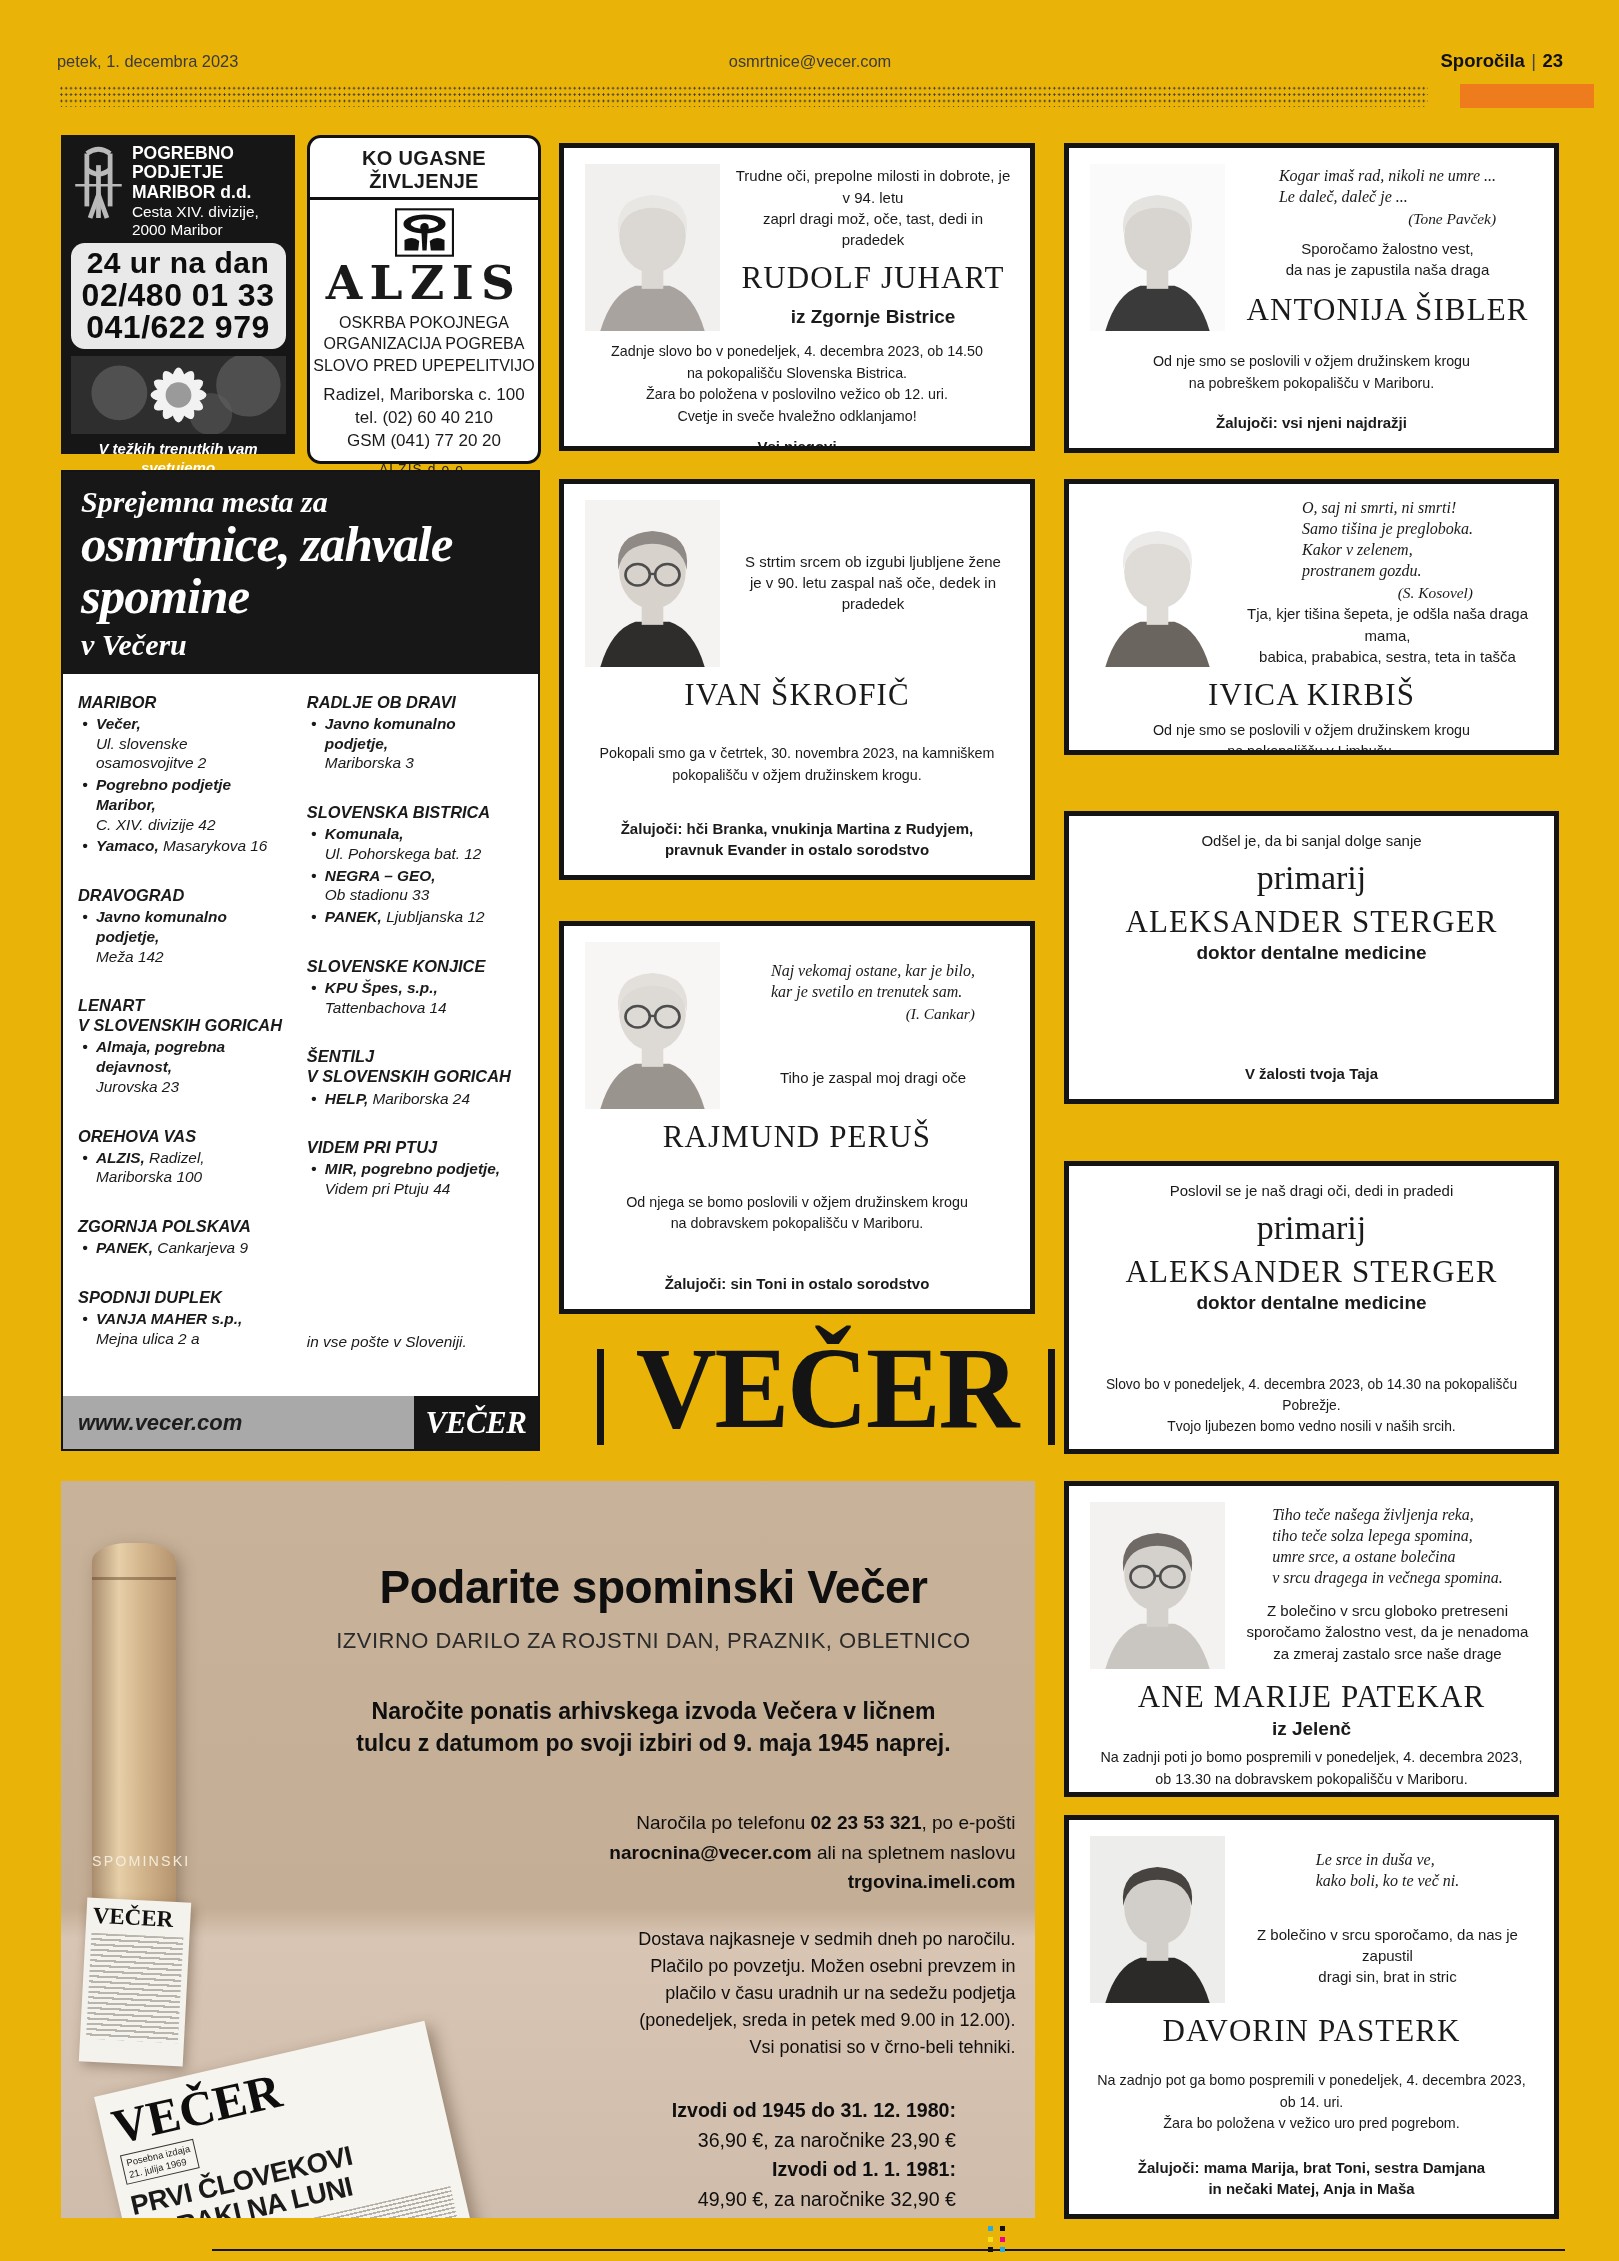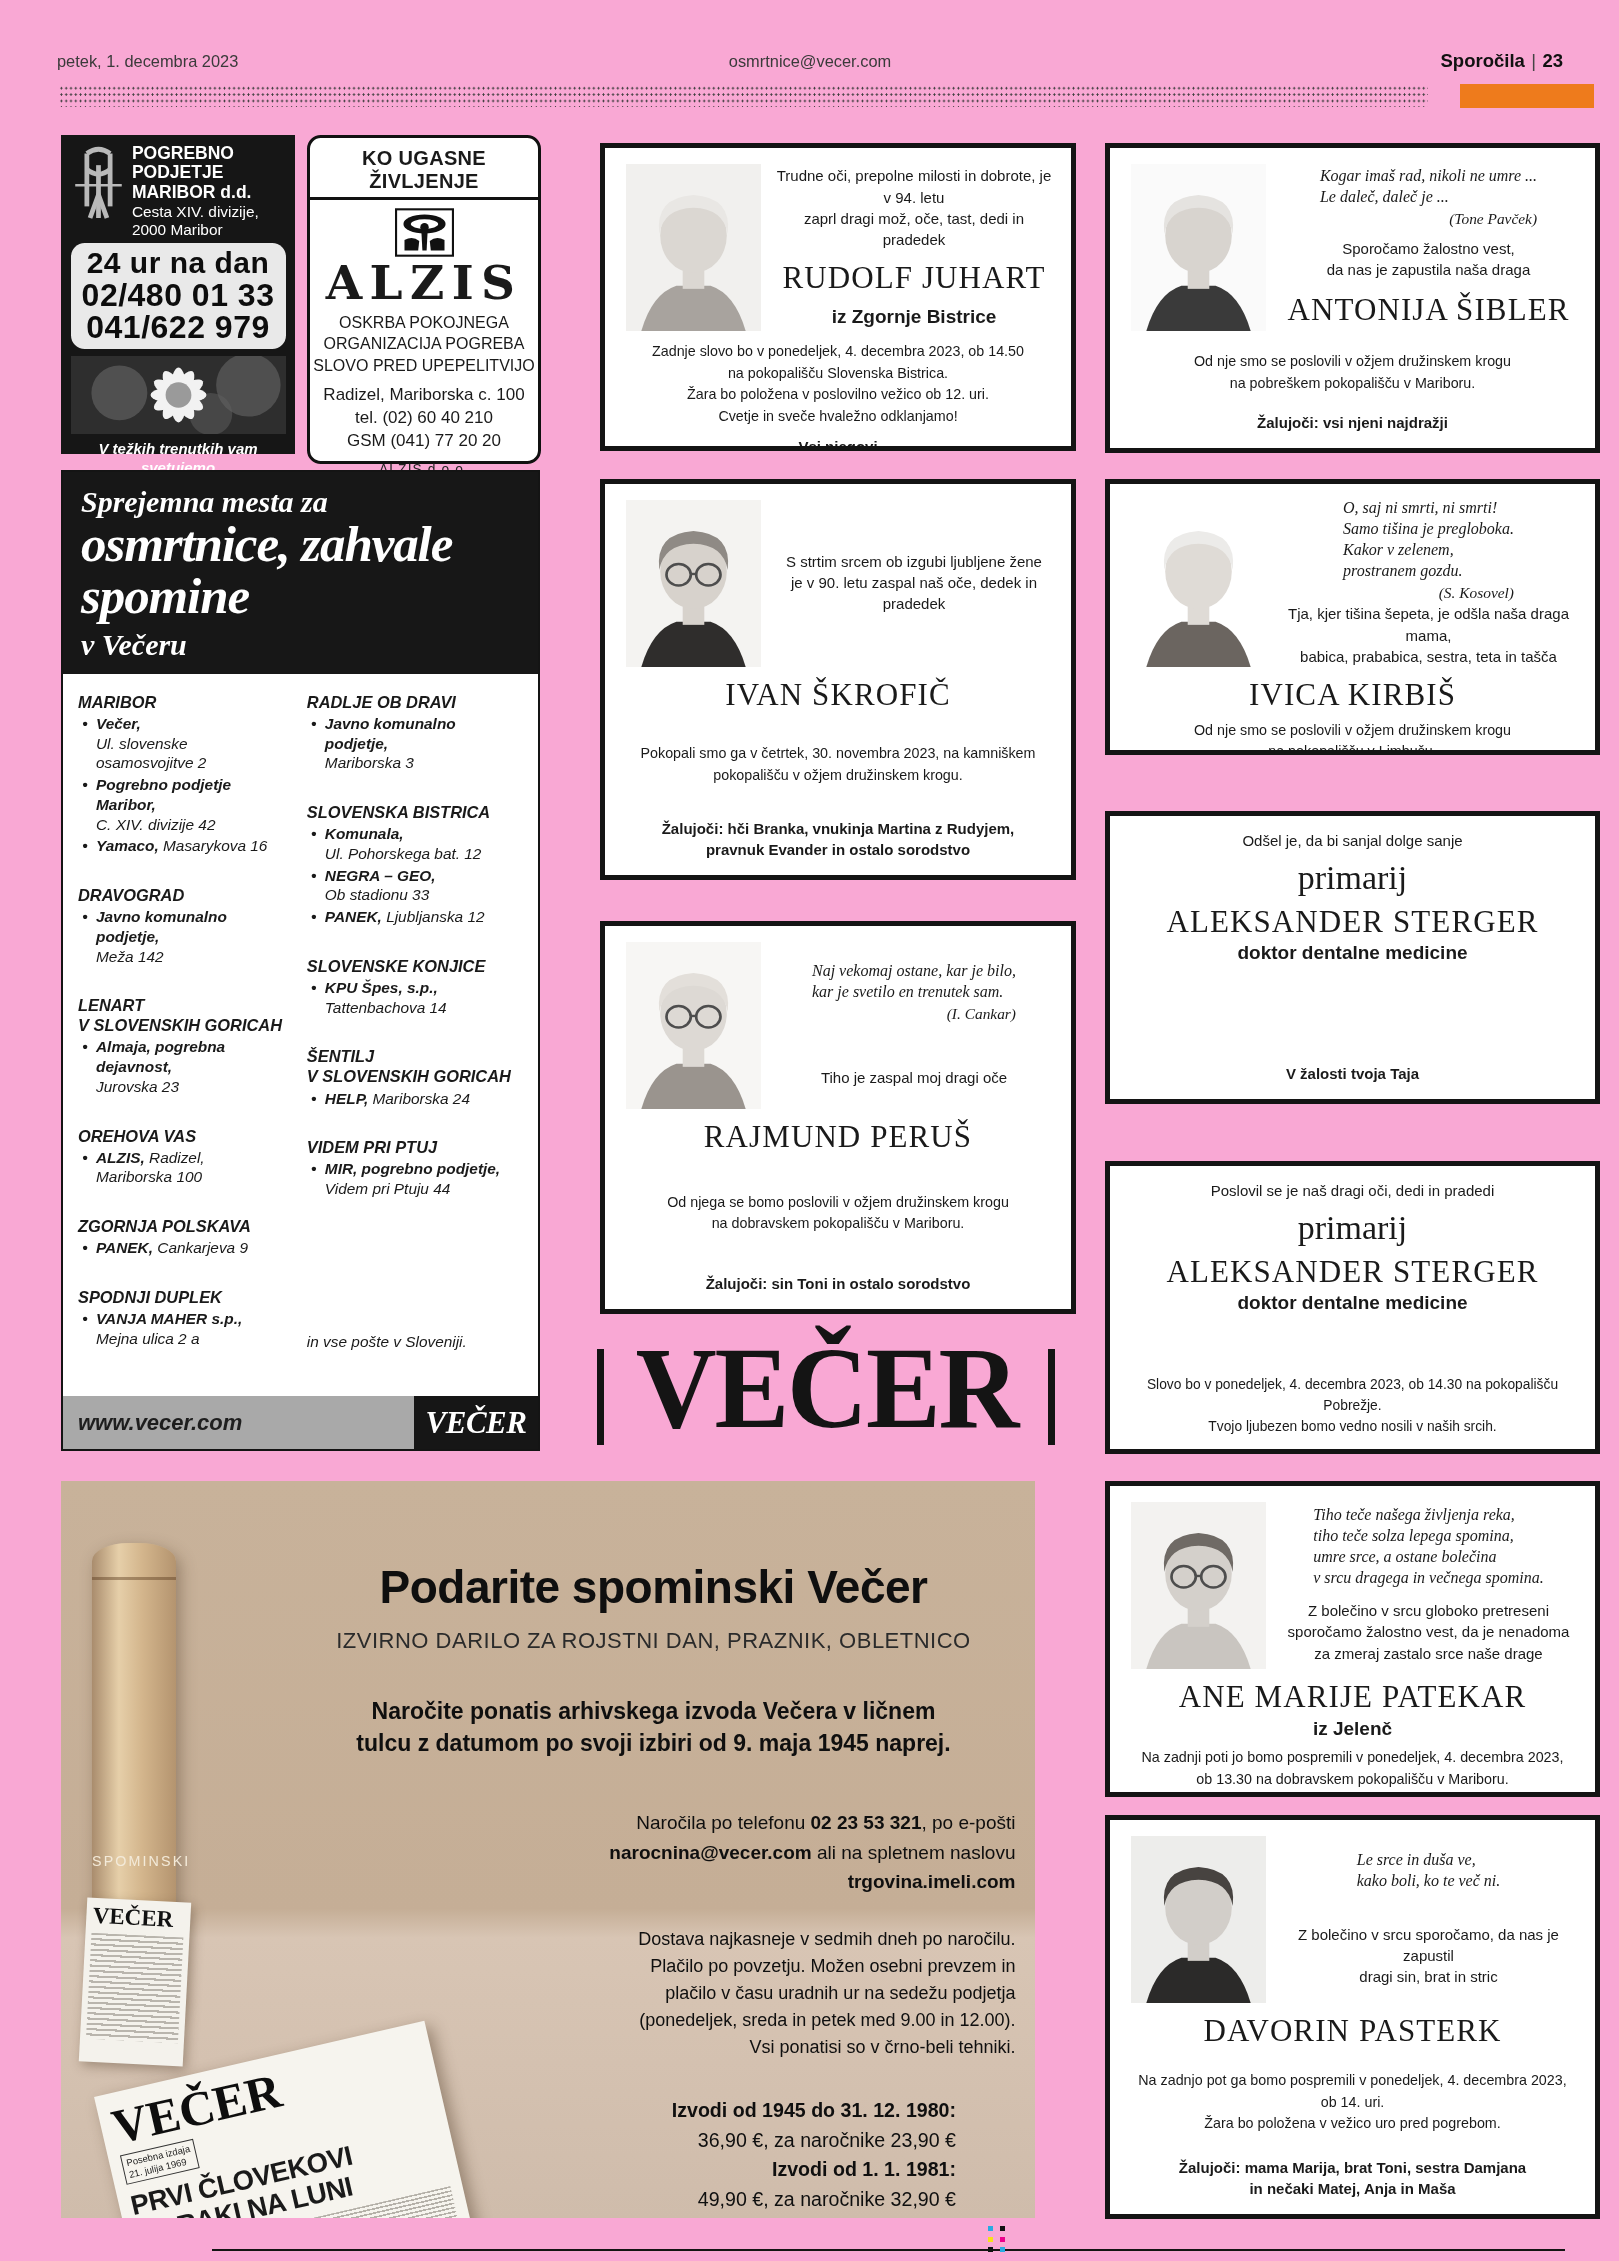--- a/index.html
+++ b/index.html
@@ -3,7 +3,7 @@
 <meta charset="utf-8">
 <style>
   html,body{margin:0;padding:0;background:#9a9a9a;}
-  .page{position:relative;width:1620px;height:2261px;background:#f9a8d4;font-family:"Liberation Sans",sans-serif;color:#1a1a1a;overflow:hidden;margin:0 auto;}
+  .page{position:relative;width:1620px;height:2261px;background:#eab308;font-family:"Liberation Sans",sans-serif;color:#1a1a1a;overflow:hidden;margin:0 auto;}
   .pre{white-space:pre-line;}
   
   .hdr{position:absolute;top:52px;left:57px;right:57px;height:23px;font-size:16.4px;color:#3a3a3a;}

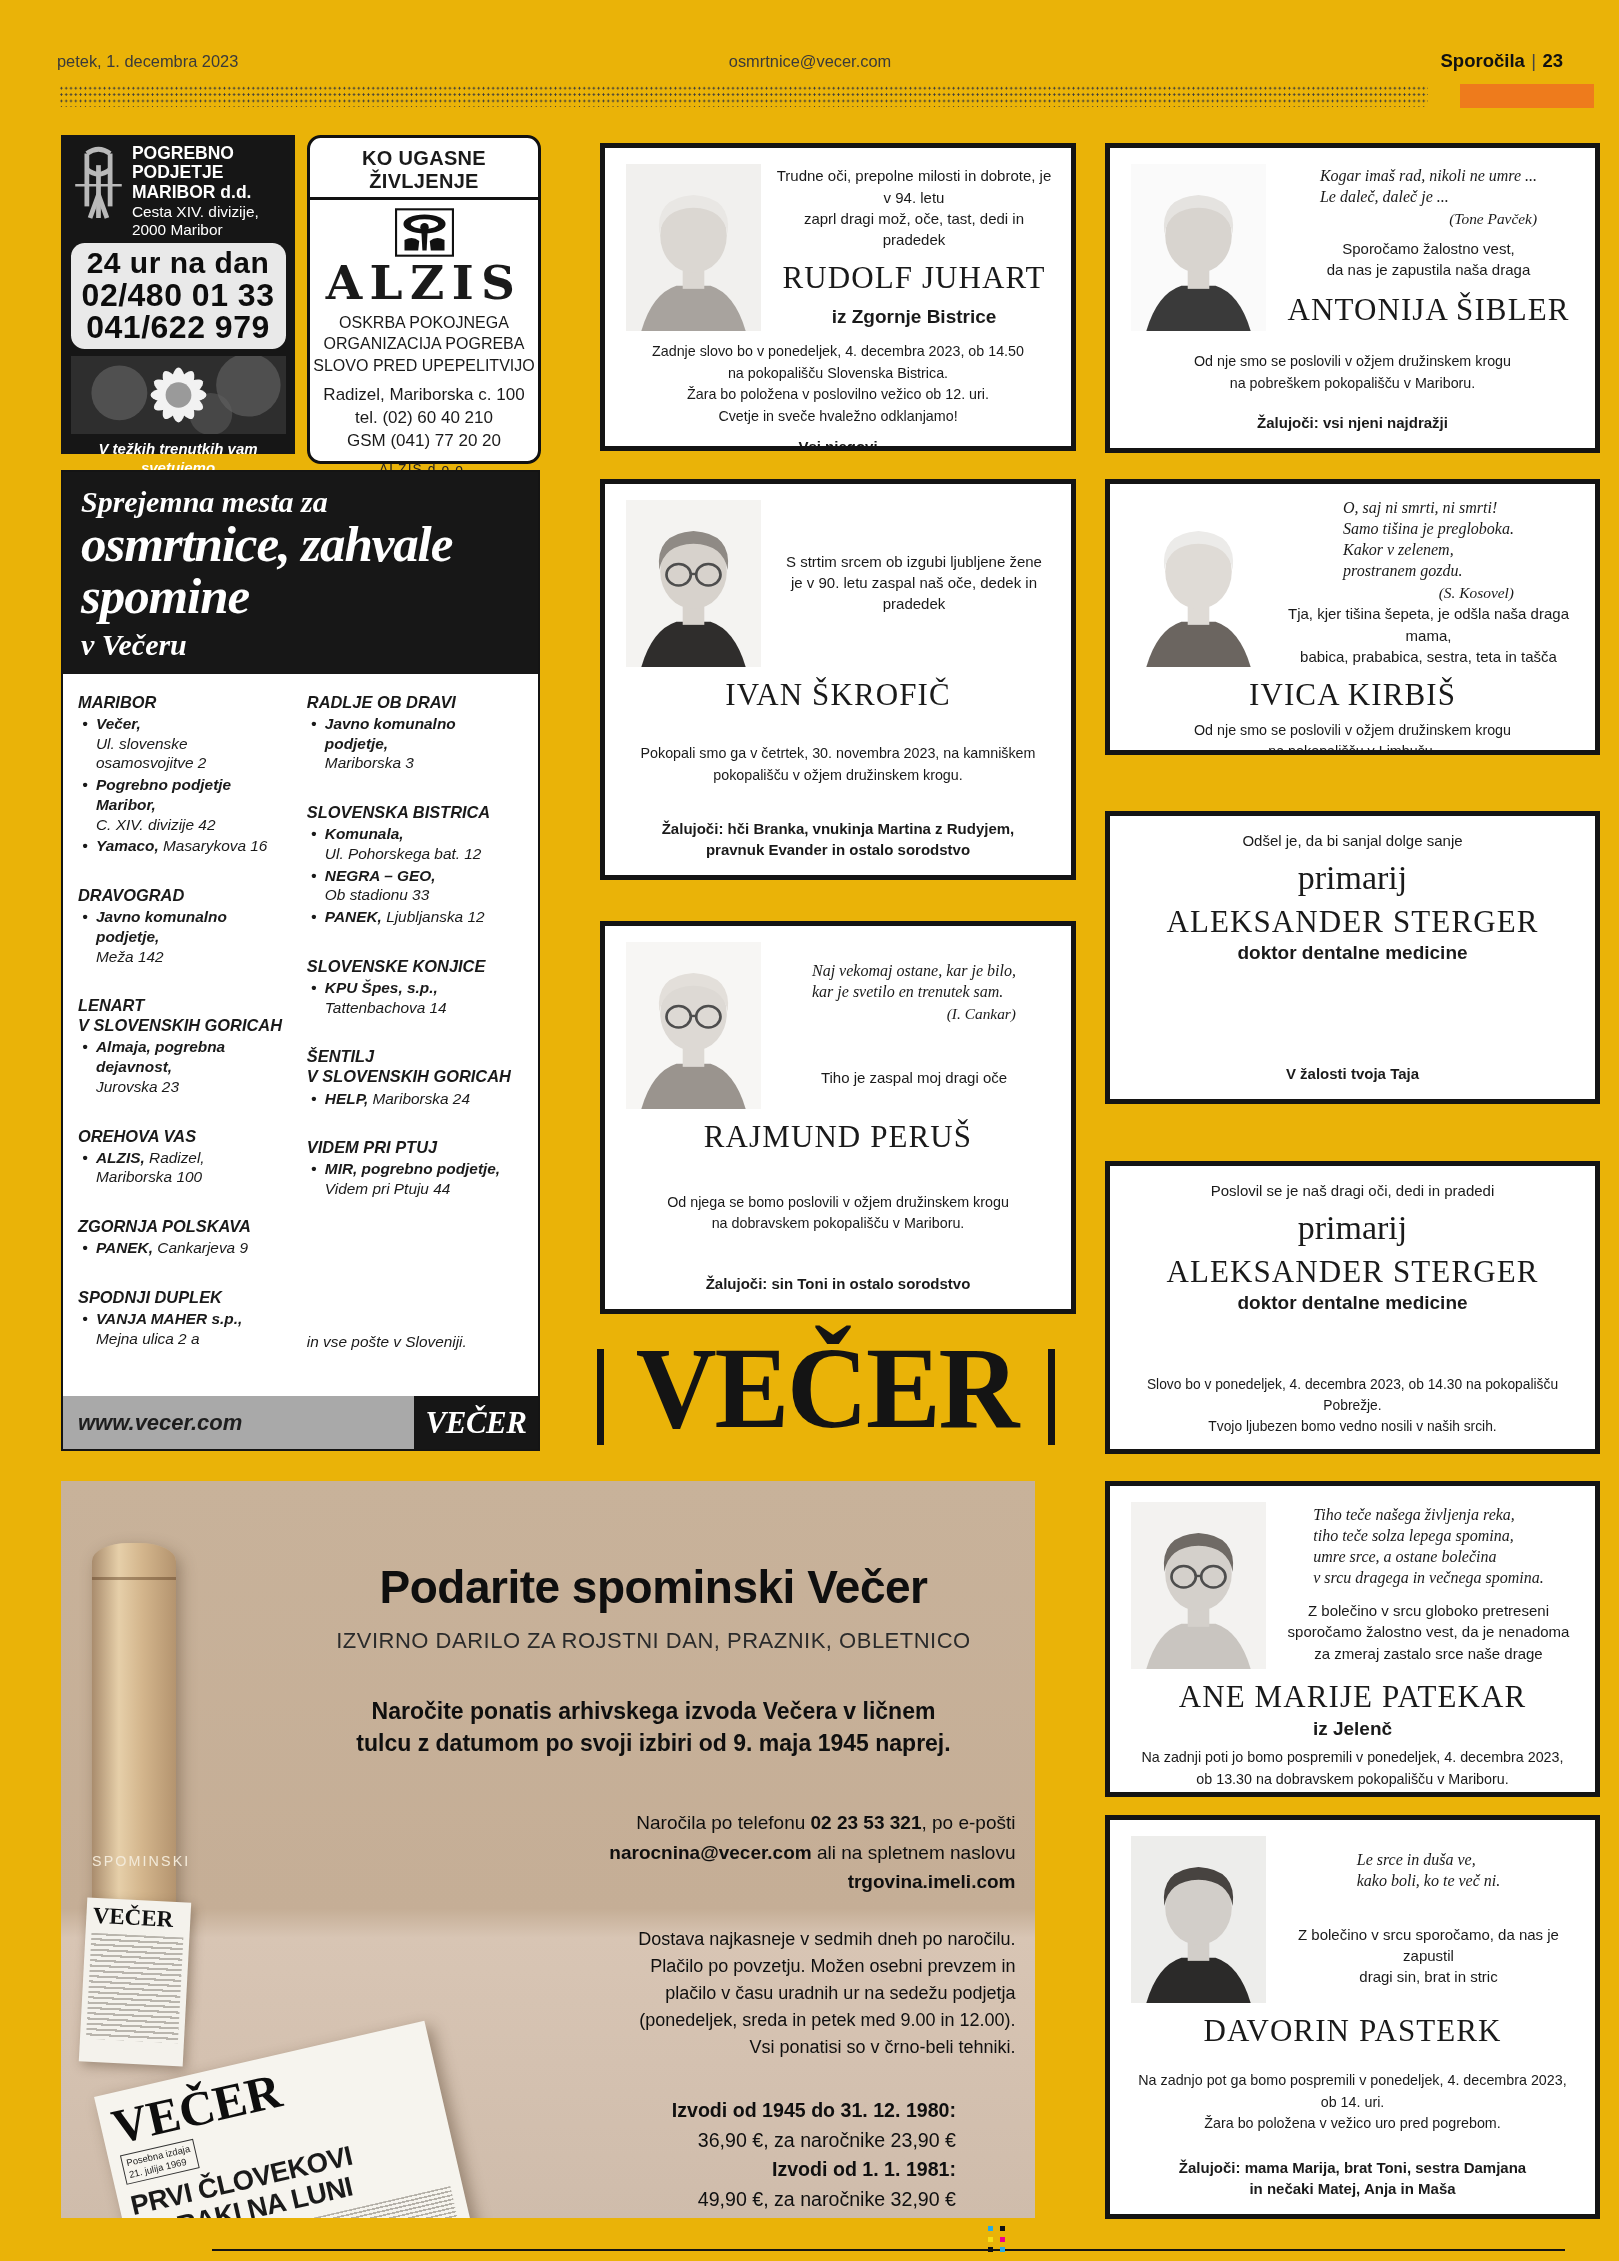--- a/index.html
+++ b/index.html
@@ -55,7 +55,7 @@
   .acc-url{font-weight:bold;font-size:22px;color:#1e1e1e;padding-left:15px;flex:1;}
   .acc-minilogo{width:124px;height:100%;background:#161616;color:#fff;display:flex;align-items:center;justify-content:center;font-family:"Liberation Serif",serif;font-weight:bold;font-size:31px;letter-spacing:-0.5px;}
   
-  .obit{position:absolute;background:#fff;border:5.3px solid #141414;box-sizing:border-box;display:flex;flex-direction:column;padding:11.6px 18px;overflow:hidden;margin-left:41px;}
+  .obit{position:absolute;background:#fff;border:5.3px solid #141414;box-sizing:border-box;display:flex;flex-direction:column;padding:11.6px 18px;overflow:hidden;}
   #ob-juhart{left:559px;top:143px;width:476px;height:308px;}
   #ob-skrofic{left:559px;top:479px;width:476px;height:401px;}
   #ob-perus{left:559px;top:921px;width:476px;height:393px;}

